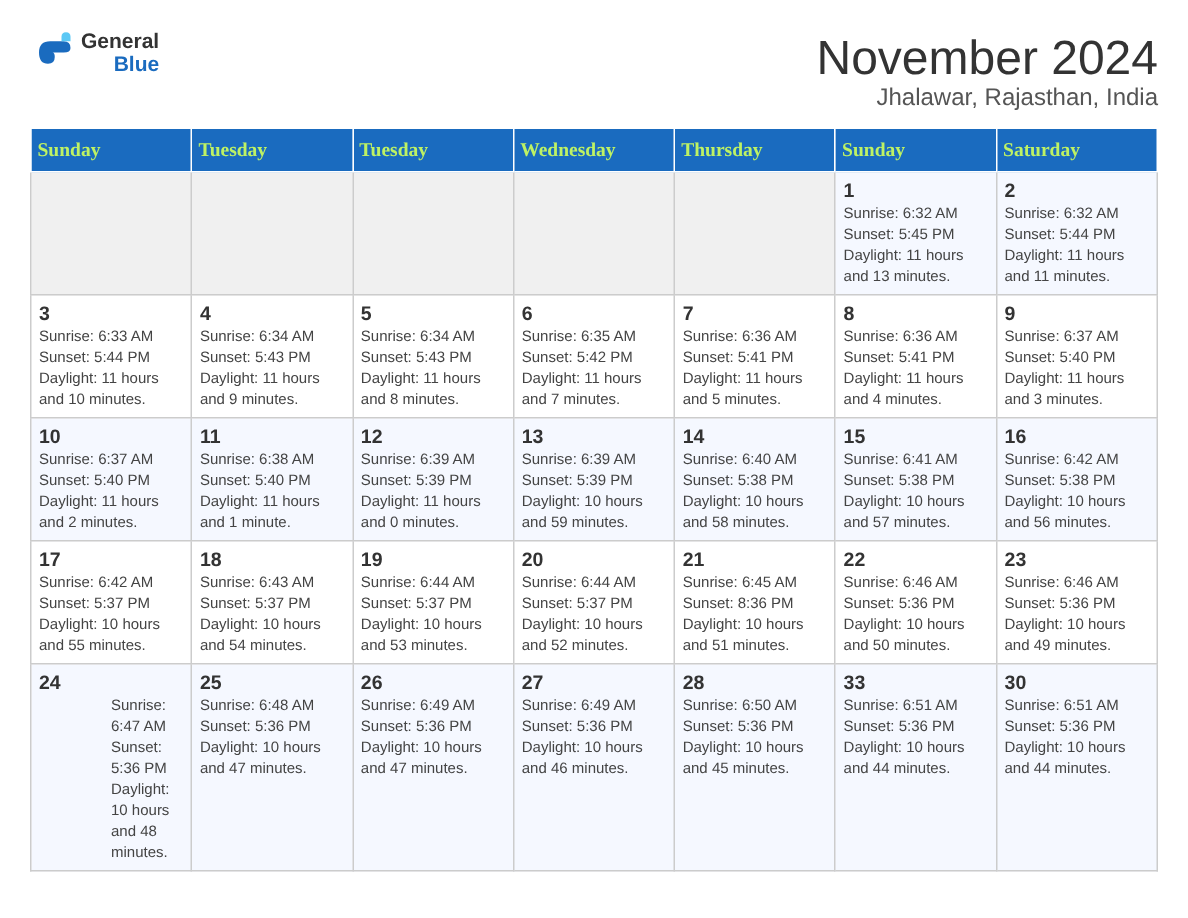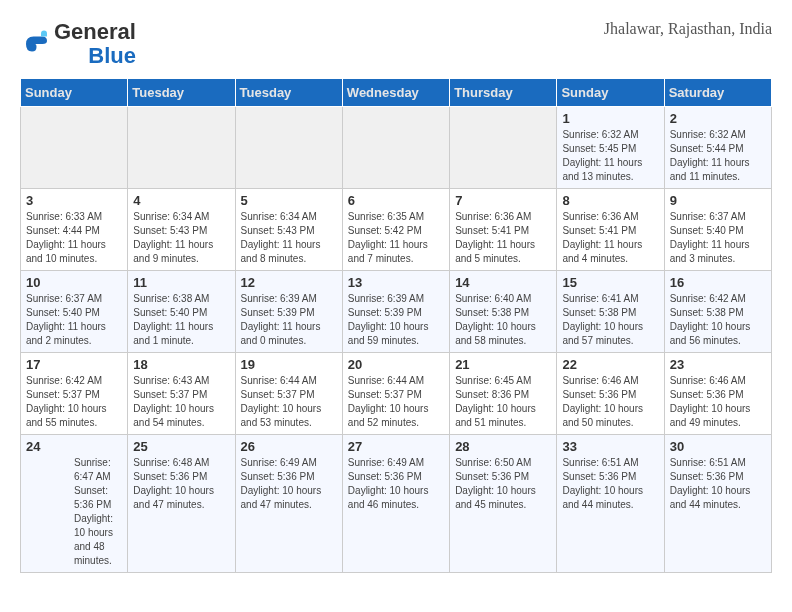--- a/index.html
+++ b/index.html
@@ -24,7 +24,7 @@
     .logo-text {
       display: flex;
       flex-direction: column;
-      font-size: 22px;
+      font-size: 14px;
       font-weight: bold;
       line-height: 1.1;
     }

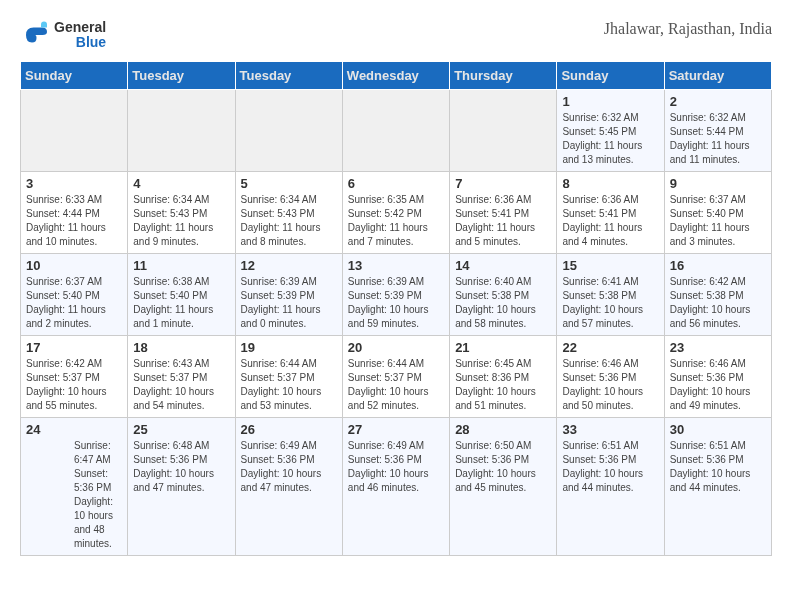--- a/index.html
+++ b/index.html
@@ -109,6 +109,7 @@
     </div>
   </div>
   <div class="title-area">
+    <div class="month-title">November 2024</div>
     <div class="subtitle">Jhalawar, Rajasthan, India</div>
   </div>
 </div>

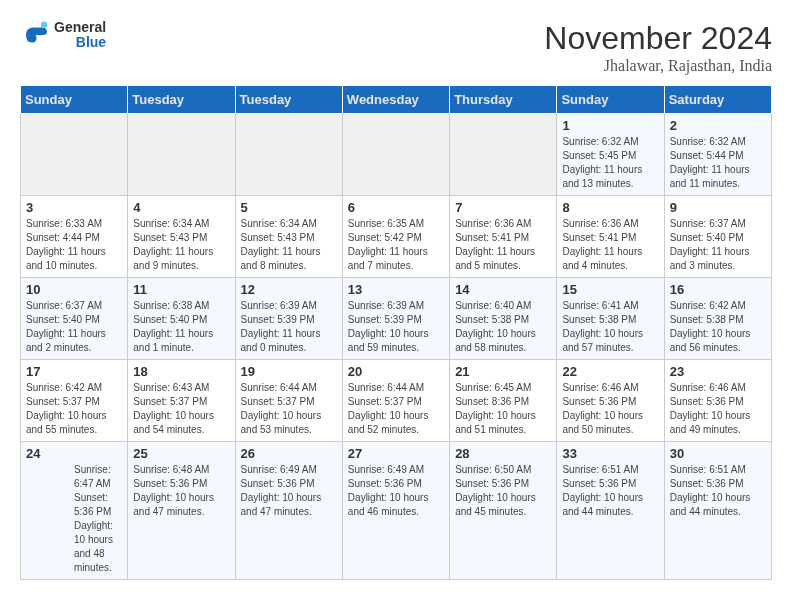--- a/index.html
+++ b/index.html
@@ -45,7 +45,6 @@
     .subtitle {
       font-size: 16px;
       color: #555;
-      font-family: Liberation Serif, serif;
     }
     table {
       width: 100%;

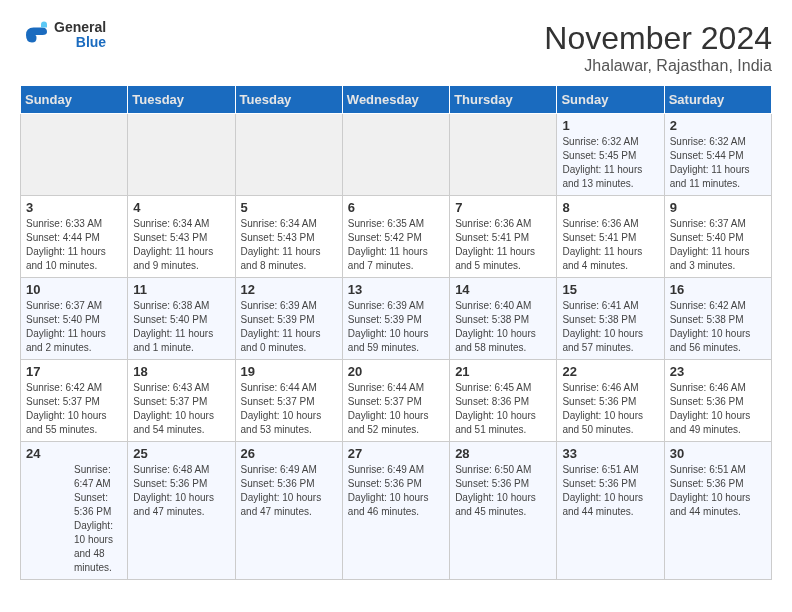--- a/index.html
+++ b/index.html
@@ -53,12 +53,13 @@
     }
     thead tr th {
       background-color: #1a6bbf;
-      color: #e5e5e5;
+      color: #bef264;
       padding: 6px 4px;
       font-size: 13px;
       font-weight: bold;
       text-align: left;
       border: 1px solid #fff;
+      font-family: Liberation Serif, serif;
     }
     tbody tr td {
       border: 1px solid #ccc;

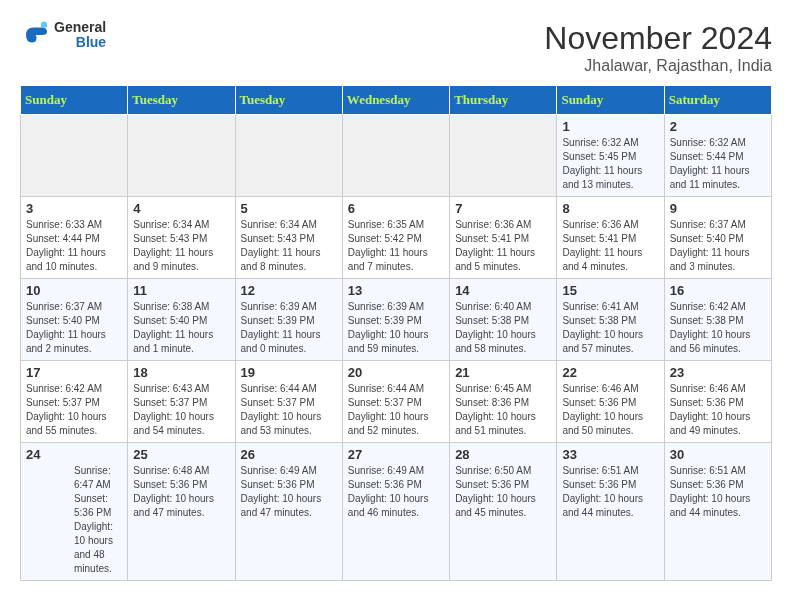--- a/index.html
+++ b/index.html
@@ -150,7 +150,7 @@
         <td>
           <span class="day-number">3</span>
           <div class="cell-info" style="white-space: pre-line;">Sunrise: 6:33 AM
-Sunset: 4:44 PM
+Sunset: 5:44 PM
 Daylight: 11 hours and 10 minutes.</div>
         </td>
         <td>

